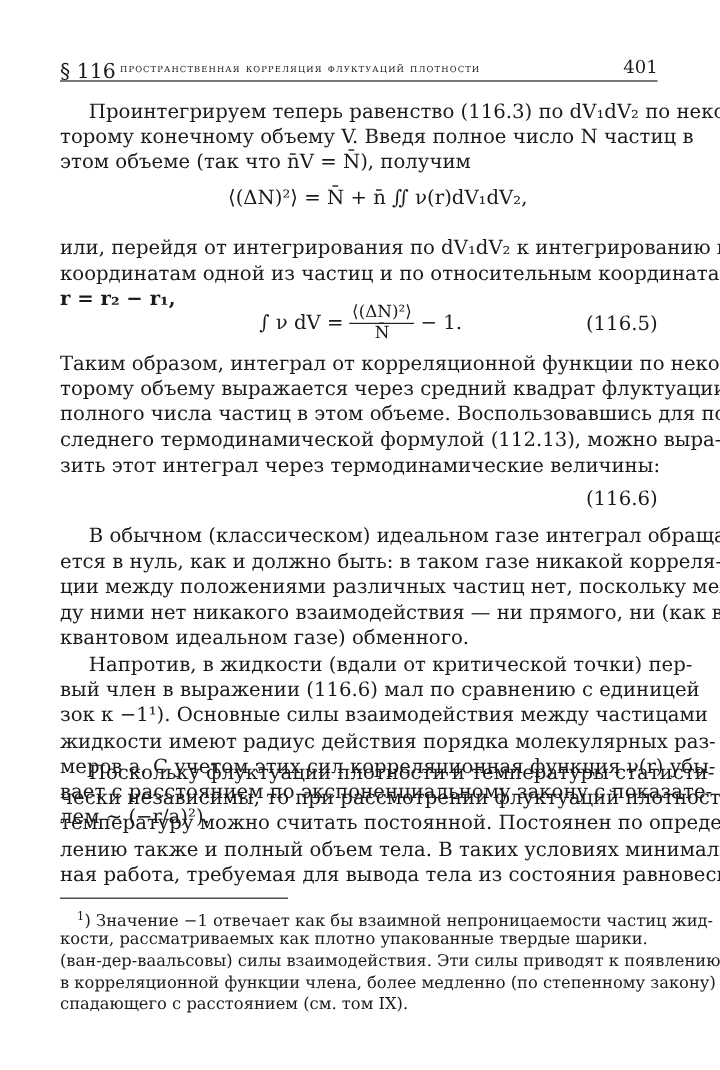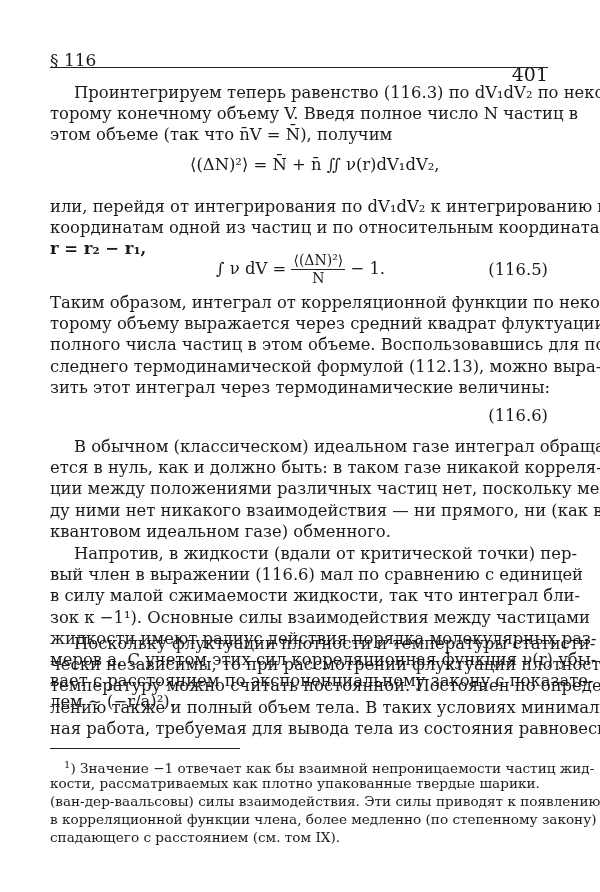--- a/index.html
+++ b/index.html
@@ -45,6 +45,7 @@
 
   <div class="running-head">
     <span class="rh-sec">§ 116</span>
+    <span class="rh-title">ПРОСТРАНСТВЕННАЯ КОРРЕЛЯЦИЯ ФЛУКТУАЦИЙ ПЛОТНОСТИ</span>
     <span class="rh-page">401</span>
   </div>
 

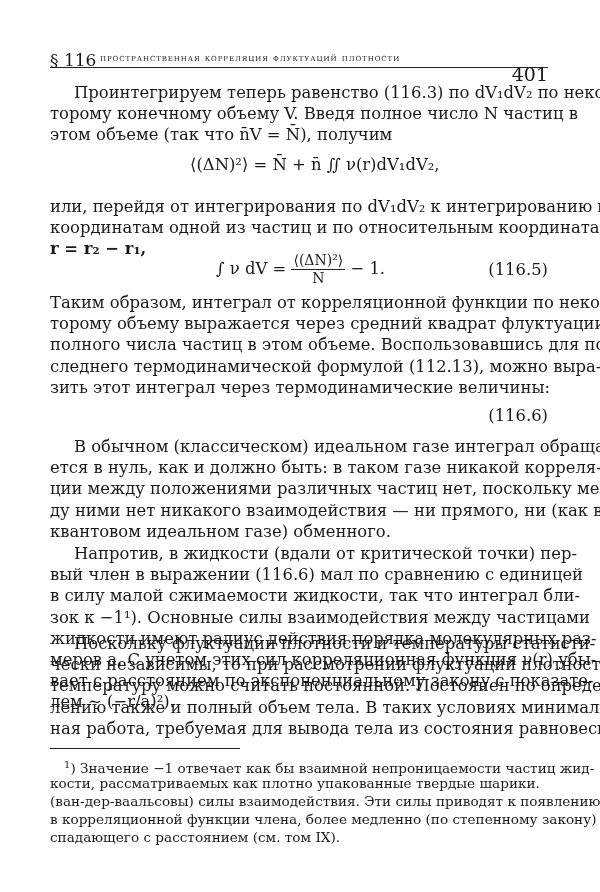--- a/index.html
+++ b/index.html
@@ -16,7 +16,7 @@
   }
   .rh-sec { position: absolute; left: 0; top: 3px; font-size: 17px; }
   .rh-title { position: absolute; left: 50px; top: 4px; font-size: 10.5px; letter-spacing: 0.9px; font-variant: small-caps; text-transform: lowercase; }
-  .rh-page { position: absolute; right: 0; top: 16px; font-size: 19px; }
+  .rh-page { position: absolute; right: 0; top: 0; font-size: 15px; }
 
   .body-text { position: absolute; left: 0; width: 498px; font-size: 16.4px; line-height: 21.2px; text-align: justify; }
   .line { display: block; white-space: nowrap; text-align-last: justify; height: 21.2px; }

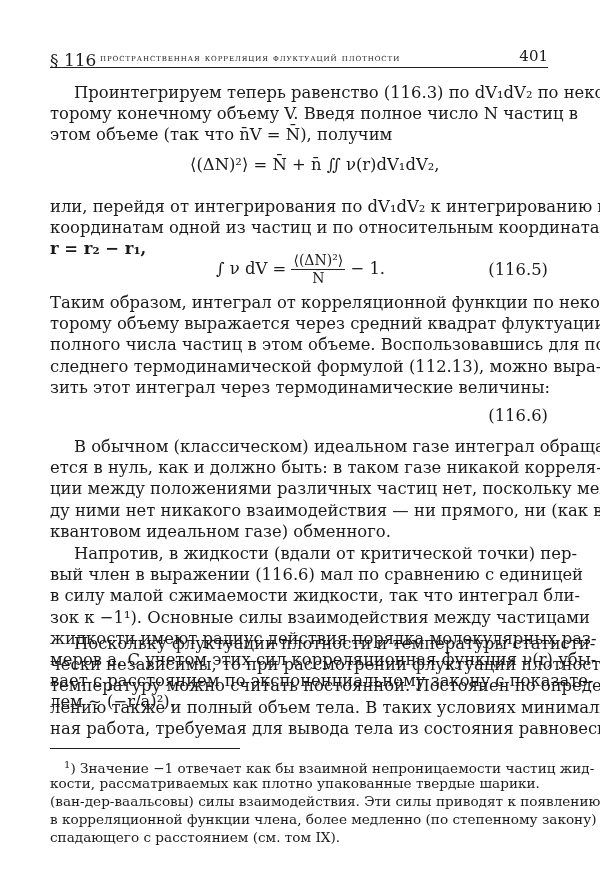--- a/index.html
+++ b/index.html
@@ -100,7 +100,6 @@
   <div class="body-text" style="top:543px;">
     <span class="line indent">Напротив, в жидкости (вдали от критической точки) пер-</span>
     <span class="line">вый член в выражении (116.6) мал по сравнению с единицей</span>
-    <span class="line">в силу малой сжимаемости жидкости, так что интеграл бли-</span>
     <span class="line">зок к −1¹). Основные силы взаимодействия между частицами</span>
     <span class="line">жидкости имеют радиус действия порядка молекулярных раз-</span>
     <span class="line">меров a. С учетом этих сил корреляционная функция ν(r) убы-</span>

